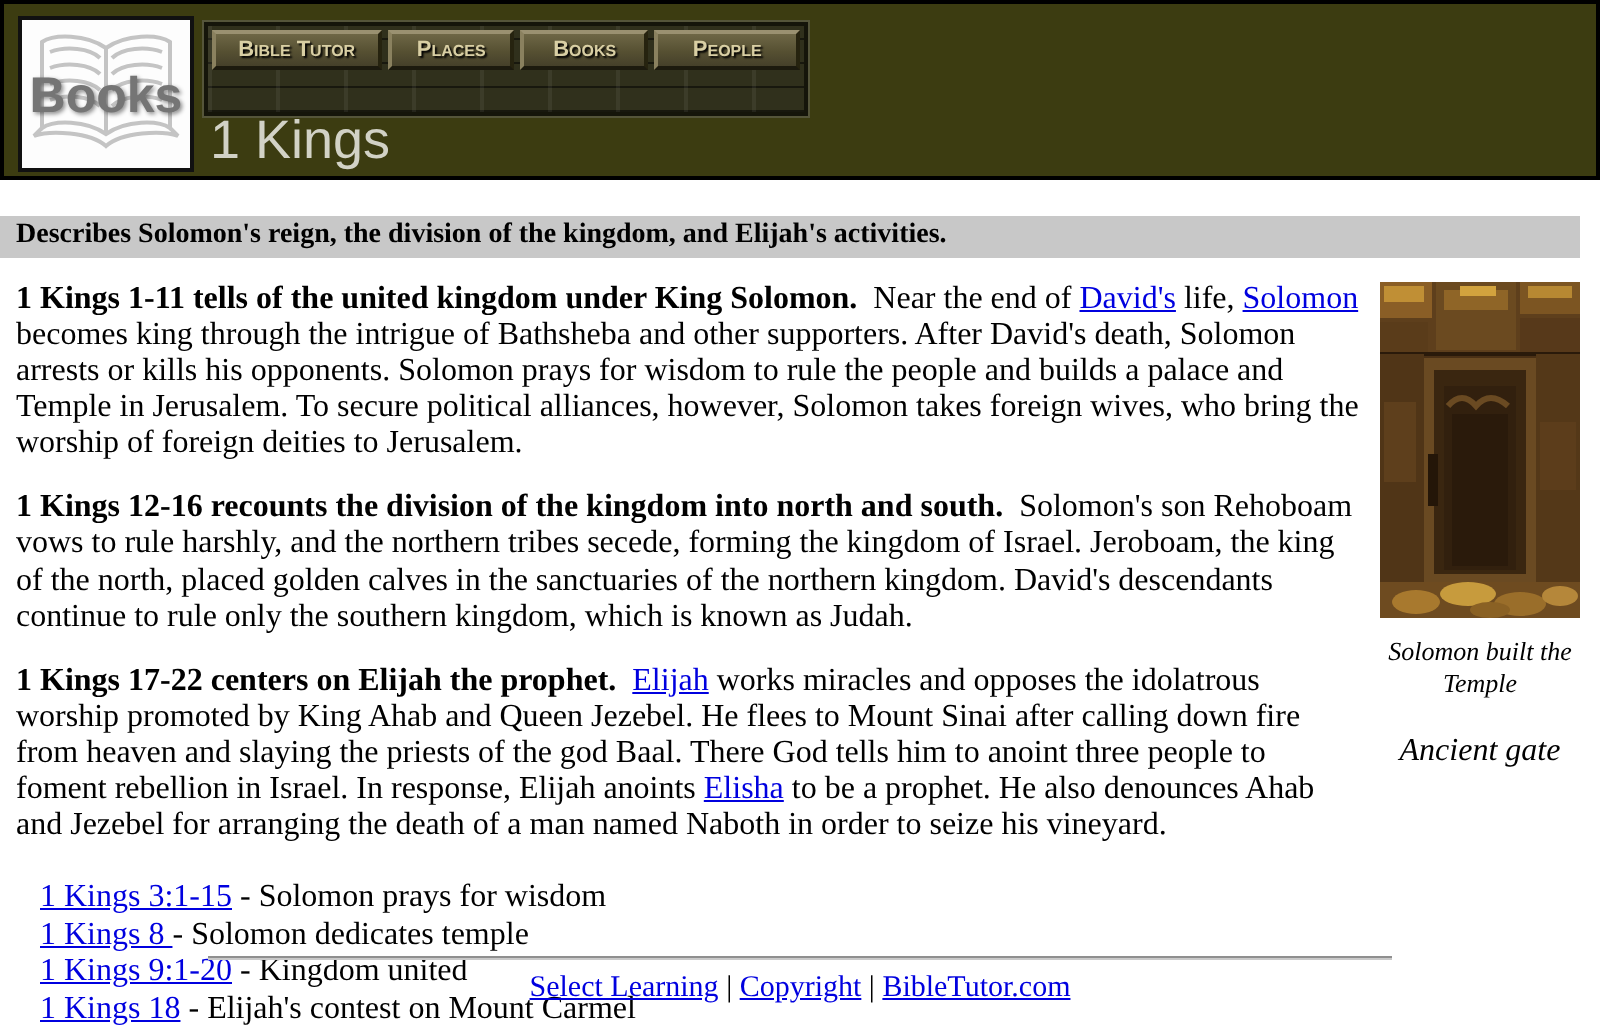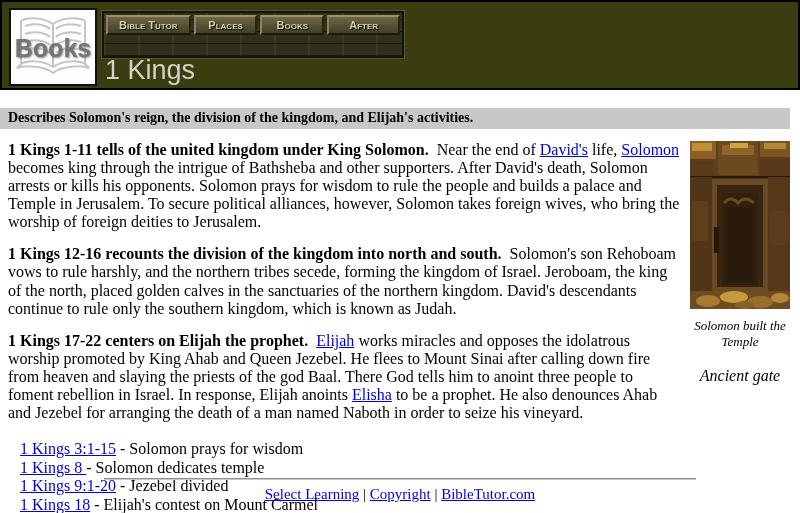--- a/index.html
+++ b/index.html
@@ -87,7 +87,7 @@
       <div class="nav-btn w-lg">Bible Tutor</div>
       <div class="nav-btn">Places</div>
       <div class="nav-btn">Books</div>
-      <div class="nav-btn w-md">After</div>
+      <div class="nav-btn w-md">People</div>
     </div>
   </div>
 

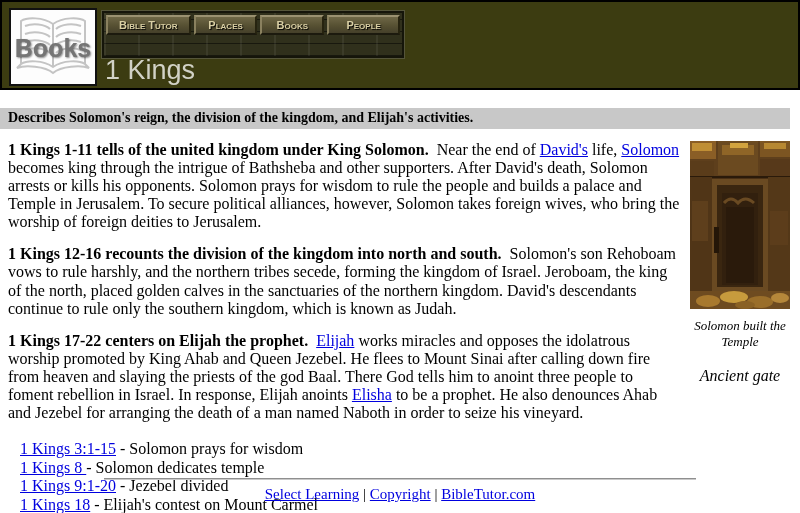--- a/index.html
+++ b/index.html
@@ -108,7 +108,7 @@
     <div class="scripture-list">
       <div class="scripture-row"><a>1 Kings 3:1-15</a><span> - Solomon prays for wisdom</span></div>
       <div class="scripture-row"><a>1 Kings 8 </a><span>- Solomon dedicates temple</span></div>
-      <div class="scripture-row"><a>1 Kings 9:1-20</a><span> - Jezebel divided</span></div>
+      <div class="scripture-row"><a>1 Kings 9:1-20</a><span> - Kingdom united</span></div>
       <div class="scripture-row"><a>1 Kings 18</a><span> - Elijah's contest on Mount Carmel</span></div>
     </div>
   </div>

